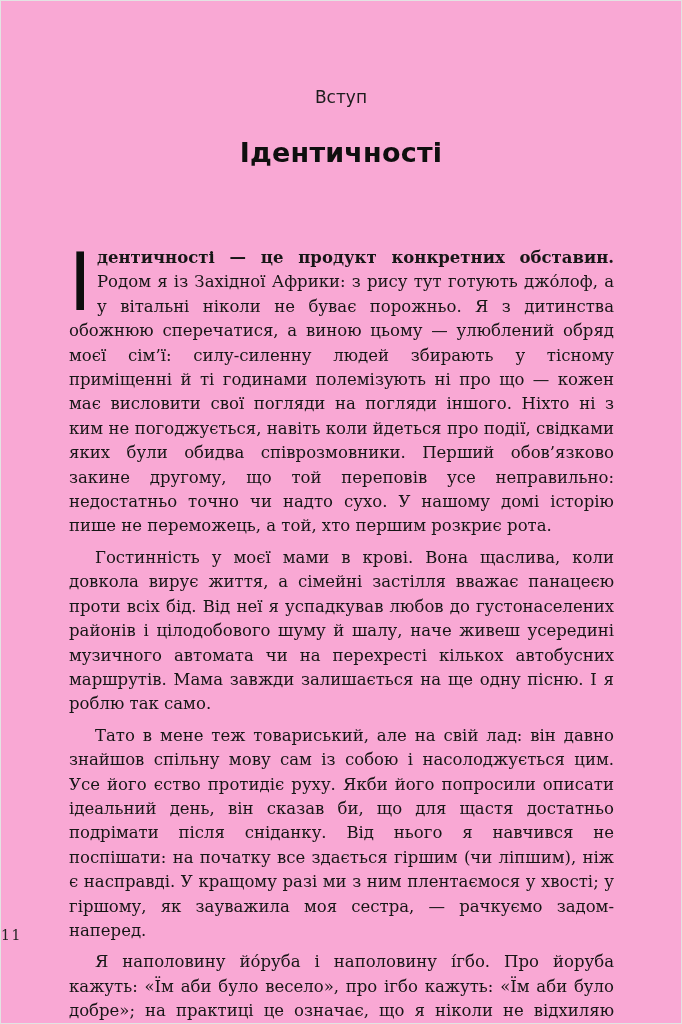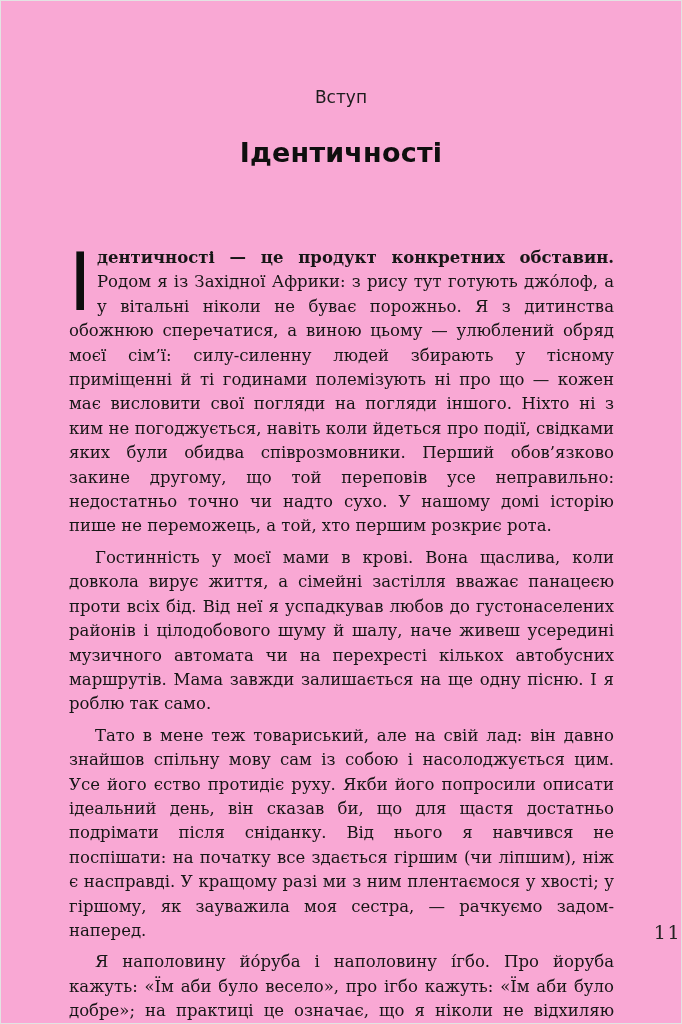--- a/index.html
+++ b/index.html
@@ -69,9 +69,9 @@
     left: 0;
     right: 0;
     bottom: 80px;
-    text-align: right;
+    text-align: left;
     font-family: "DejaVu Serif", serif;
-    font-size: 19px;
+    font-size: 14px;
     letter-spacing: 1.5px;
     color: #222222;
   }

